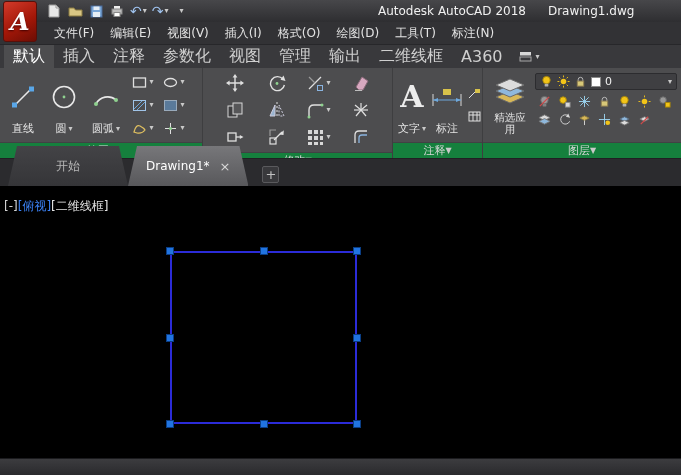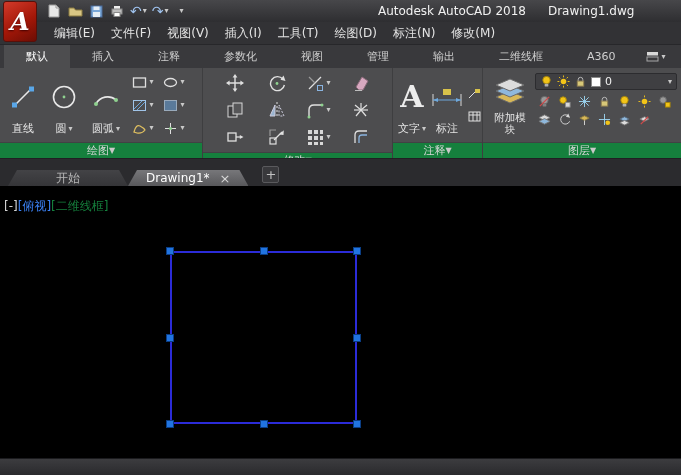--- a/index.html
+++ b/index.html
@@ -134,8 +134,8 @@
 </div>
 
 <div class="menubar">
+  <span class="menu-item">文件(F)</span>
   <span class="menu-item">编辑(E)</span>
-  <span class="menu-item">文件(F)</span>
   <span class="menu-item">视图(V)</span>
   <span class="menu-item">插入(I)</span>
   <span class="menu-item">工具(T)</span>

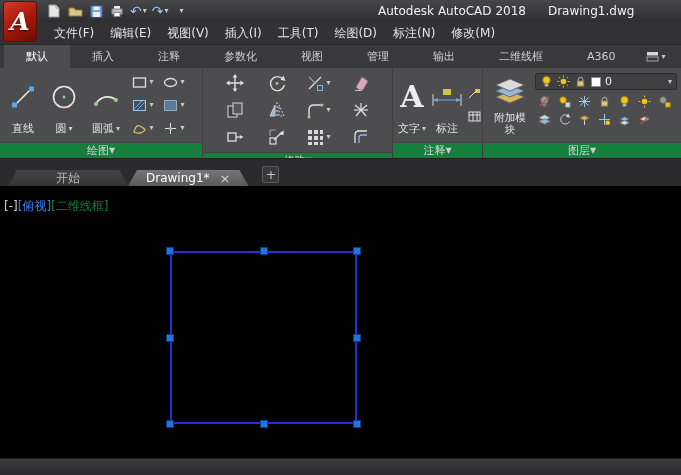--- a/index.html
+++ b/index.html
@@ -138,6 +138,7 @@
   <span class="menu-item">编辑(E)</span>
   <span class="menu-item">视图(V)</span>
   <span class="menu-item">插入(I)</span>
+  <span class="menu-item">格式(O)</span>
   <span class="menu-item">工具(T)</span>
   <span class="menu-item">绘图(D)</span>
   <span class="menu-item">标注(N)</span>

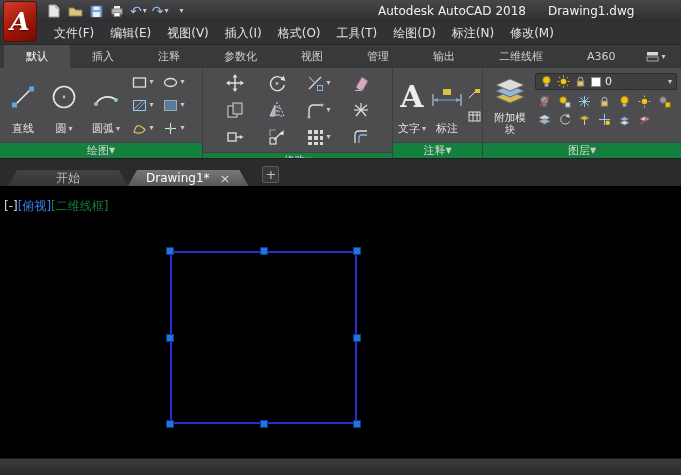--- a/index.html
+++ b/index.html
@@ -139,8 +139,8 @@
   <span class="menu-item">视图(V)</span>
   <span class="menu-item">插入(I)</span>
   <span class="menu-item">格式(O)</span>
+  <span class="menu-item">绘图(D)</span>
   <span class="menu-item">工具(T)</span>
-  <span class="menu-item">绘图(D)</span>
   <span class="menu-item">标注(N)</span>
   <span class="menu-item">修改(M)</span>
 </div>

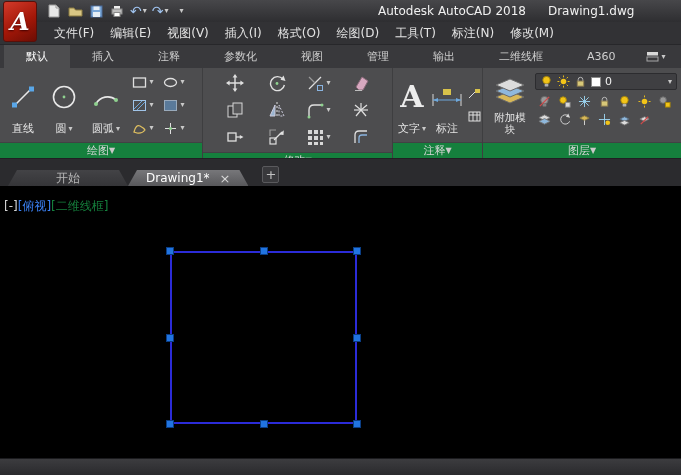--- a/index.html
+++ b/index.html
@@ -142,7 +142,6 @@
   <span class="menu-item">绘图(D)</span>
   <span class="menu-item">工具(T)</span>
   <span class="menu-item">标注(N)</span>
-  <span class="menu-item">修改(M)</span>
 </div>
 
 <div class="ribbon-tabs">

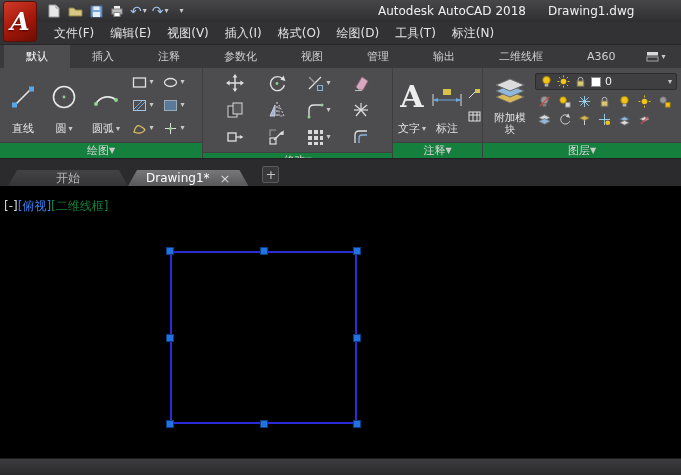--- a/index.html
+++ b/index.html
@@ -30,7 +30,7 @@
   
   .ribbon-tabs{position:absolute;top:45px;left:0;right:0;height:23px;background:#39393c;
     display:flex;align-items:stretch;padding-left:4px}
-  .rtab{display:flex;align-items:center;padding:0 22px;font-size:11px;color:#cfcfcf;white-space:nowrap}
+  .rtab{display:flex;align-items:center;padding:0 9px;font-size:16px;color:#cfcfcf;white-space:nowrap}
   .rtab.active{background:#4d4d4f;color:#ffffff}
   .ribbon-opts{display:flex;align-items:center;gap:3px;padding:0 8px}
 

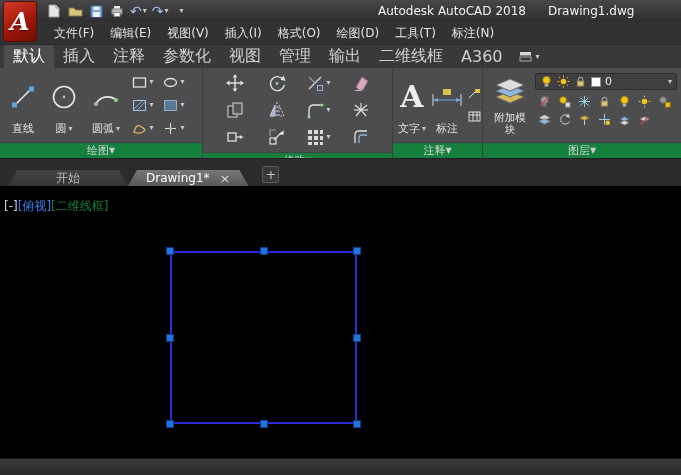--- a/index.html
+++ b/index.html
@@ -422,7 +422,7 @@
               <polygon points="16,2 30,8 16,14 2,8" fill="#dcdcdc" stroke="#6a6a6a"></polygon>
             </svg>
           </span>
-        <span class="two-line">附加模块</span>
+        <span class="two-line">精选应用</span>
       </div>
       <div class="layer-right">
         <div class="layer-select">

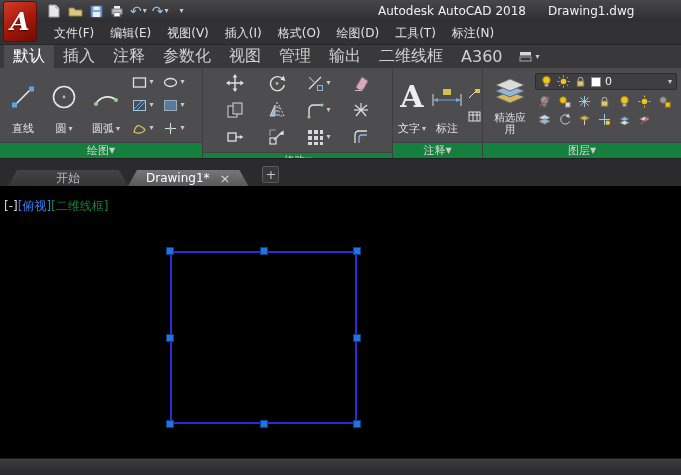--- a/index.html
+++ b/index.html
@@ -60,7 +60,7 @@
   
   .filetabs{position:absolute;top:158px;left:0;right:0;height:28px;background:#2b2b2e;
     border-top:1px solid #202023;display:flex;align-items:flex-end;padding-left:8px}
-  .ftab{height:16px;display:flex;align-items:center;gap:10px;padding:0 18px;font-size:12px;
+  .ftab{height:40px;display:flex;align-items:center;gap:10px;padding:0 18px;font-size:12px;
     clip-path:polygon(9px 0,calc(100% - 9px) 0,100% 100%,0 100%)}
   .ftab.start{background:linear-gradient(#434346,#353538);color:#b8b8b8;min-width:120px;justify-content:center}
   .ftab.active{background:linear-gradient(#77777a,#58585b);color:#ffffff}

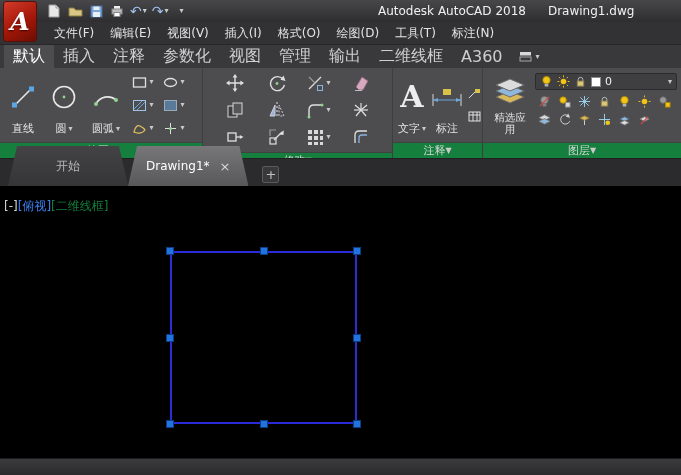--- a/index.html
+++ b/index.html
@@ -73,7 +73,7 @@
   .vp-label{position:absolute;top:12px;left:4px;font-size:12px;letter-spacing:0;white-space:nowrap}
   .vp-label .ctl{color:#d4d4d4}
   .vp-label .view{color:#3b82f6}
-  .vp-label .style{color:#15803d}
+  .vp-label .style{color:#e5e5e5}
   .sel-rect{position:absolute;left:170px;top:65px;width:187px;height:173px}
   .rect-outline{position:absolute;inset:0;border:2px solid #2b2bd8}
   .grip{position:absolute;width:8px;height:8px;background:#2174e0;border:1px solid #0a3e85;

